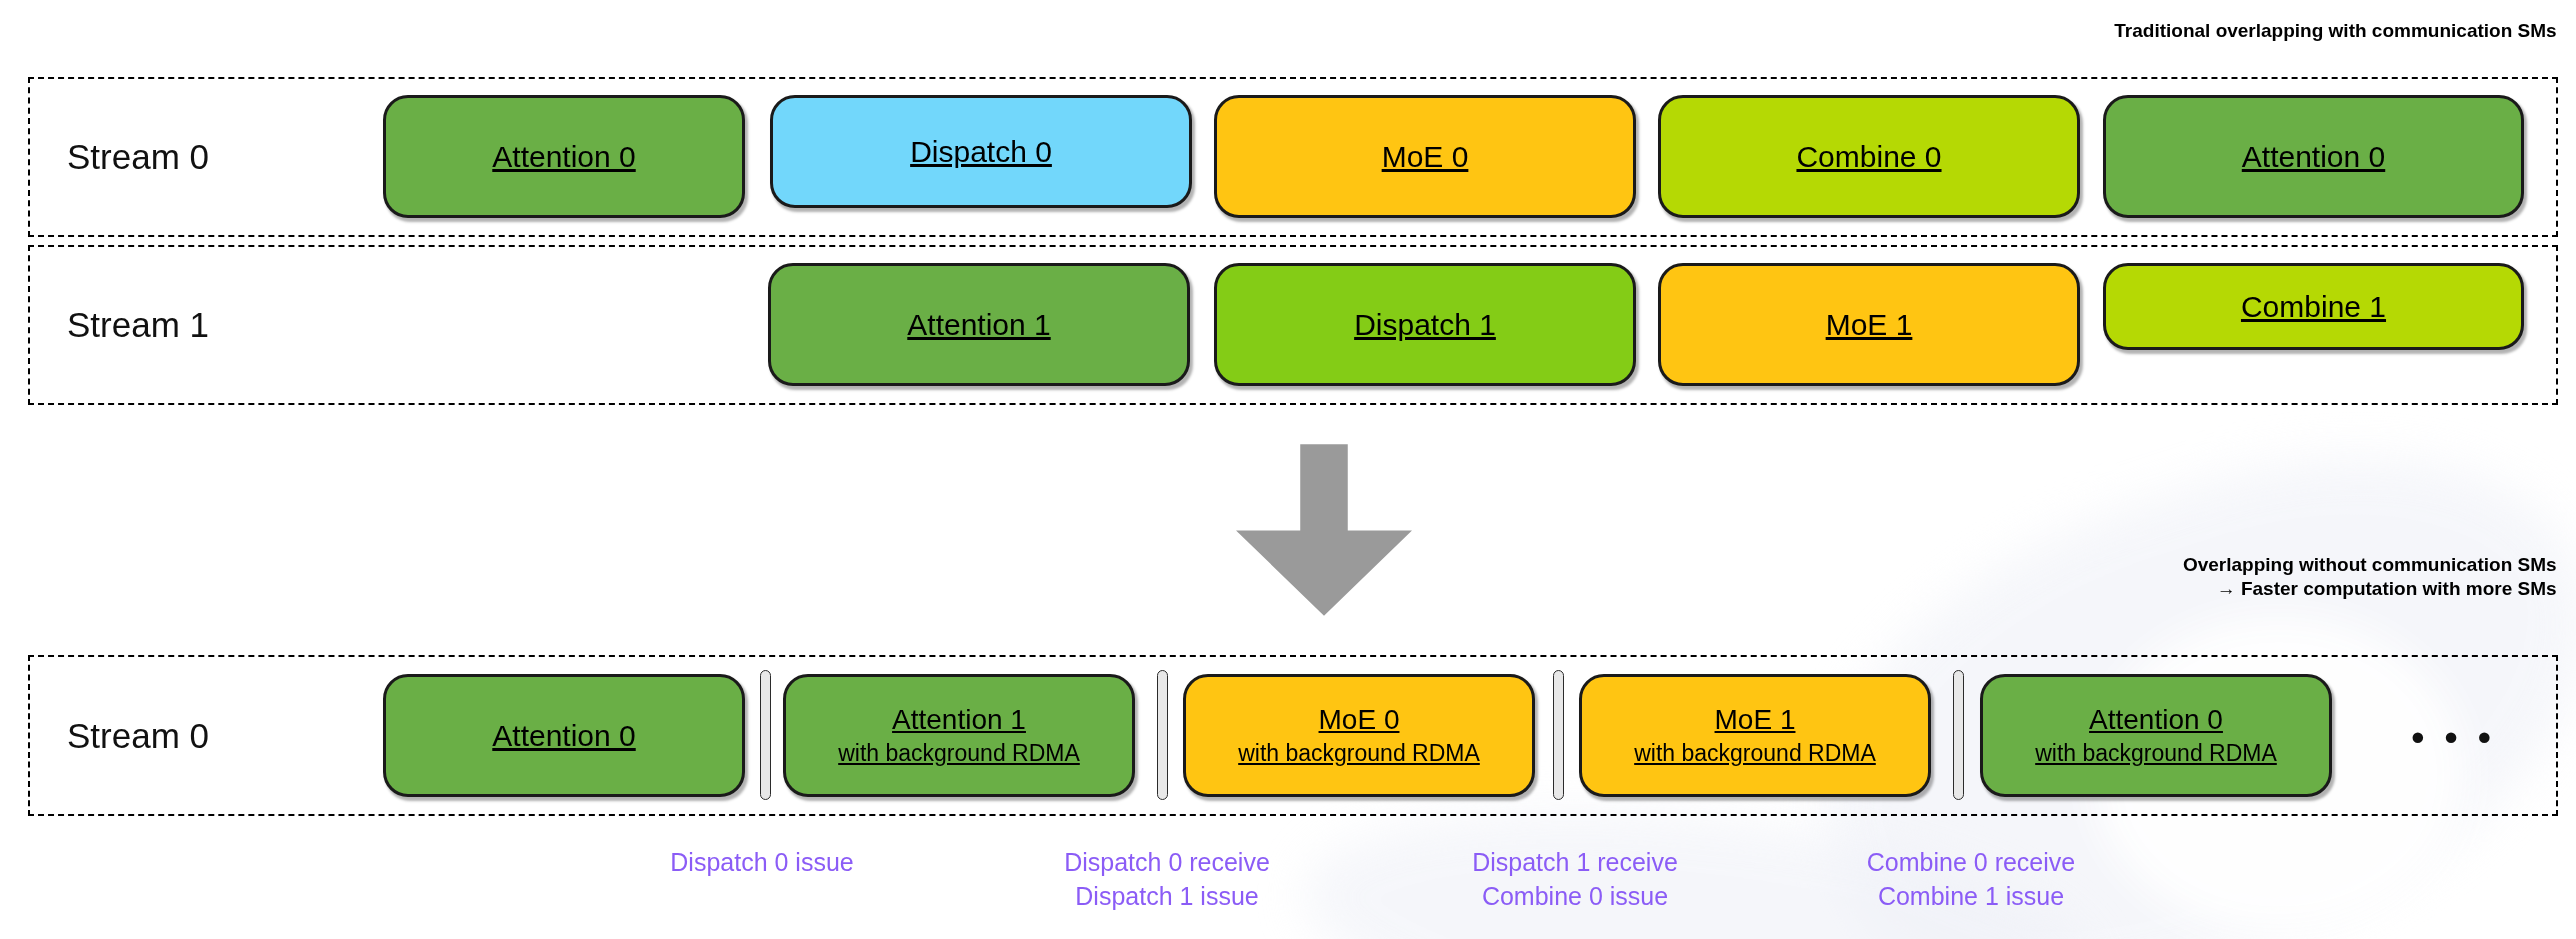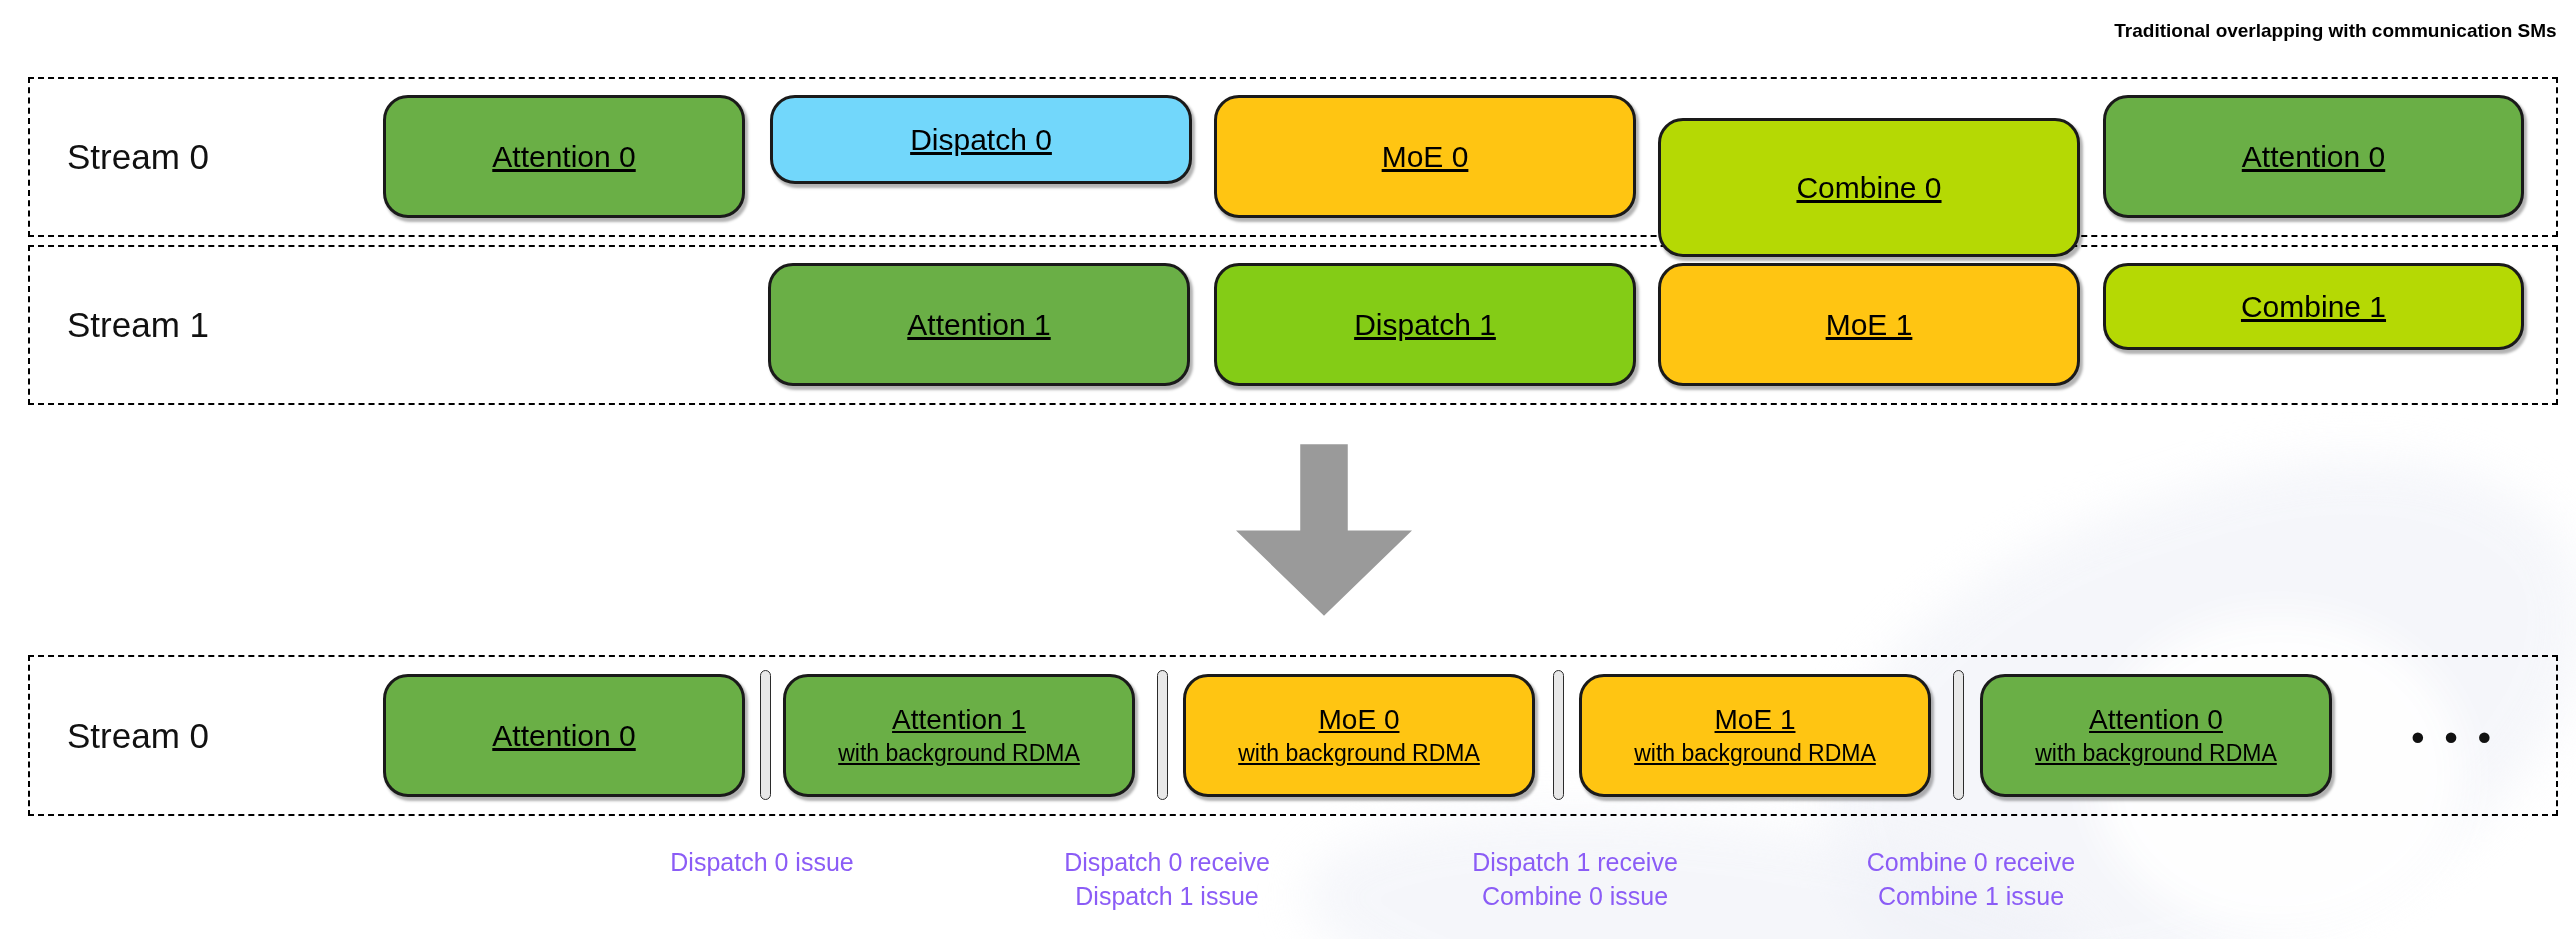--- a/index.html
+++ b/index.html
@@ -130,7 +130,7 @@
 <div class="block" style="left: 383px; top: 95px; width: 362px; height: 123px; background: rgb(106, 175, 70); border-color: rgb(26, 26, 26);">
       <div class="b-main">Attention 0</div>
     </div>
-    <div class="block" style="left: 770px; top: 95px; width: 422px; height: 89px; background: rgb(114, 215, 251); border-color: rgb(26, 26, 26);">
+    <div class="block" style="left: 770px; top: 95px; width: 422px; height: 113px; background: rgb(114, 215, 251); border-color: rgb(26, 26, 26);">
       <div class="b-main">Dispatch 0</div>
     </div>
     <div class="block" style="left: 1214px; top: 95px; width: 422px; height: 123px; background: rgb(255, 197, 18); border-color: rgb(26, 26, 26);">

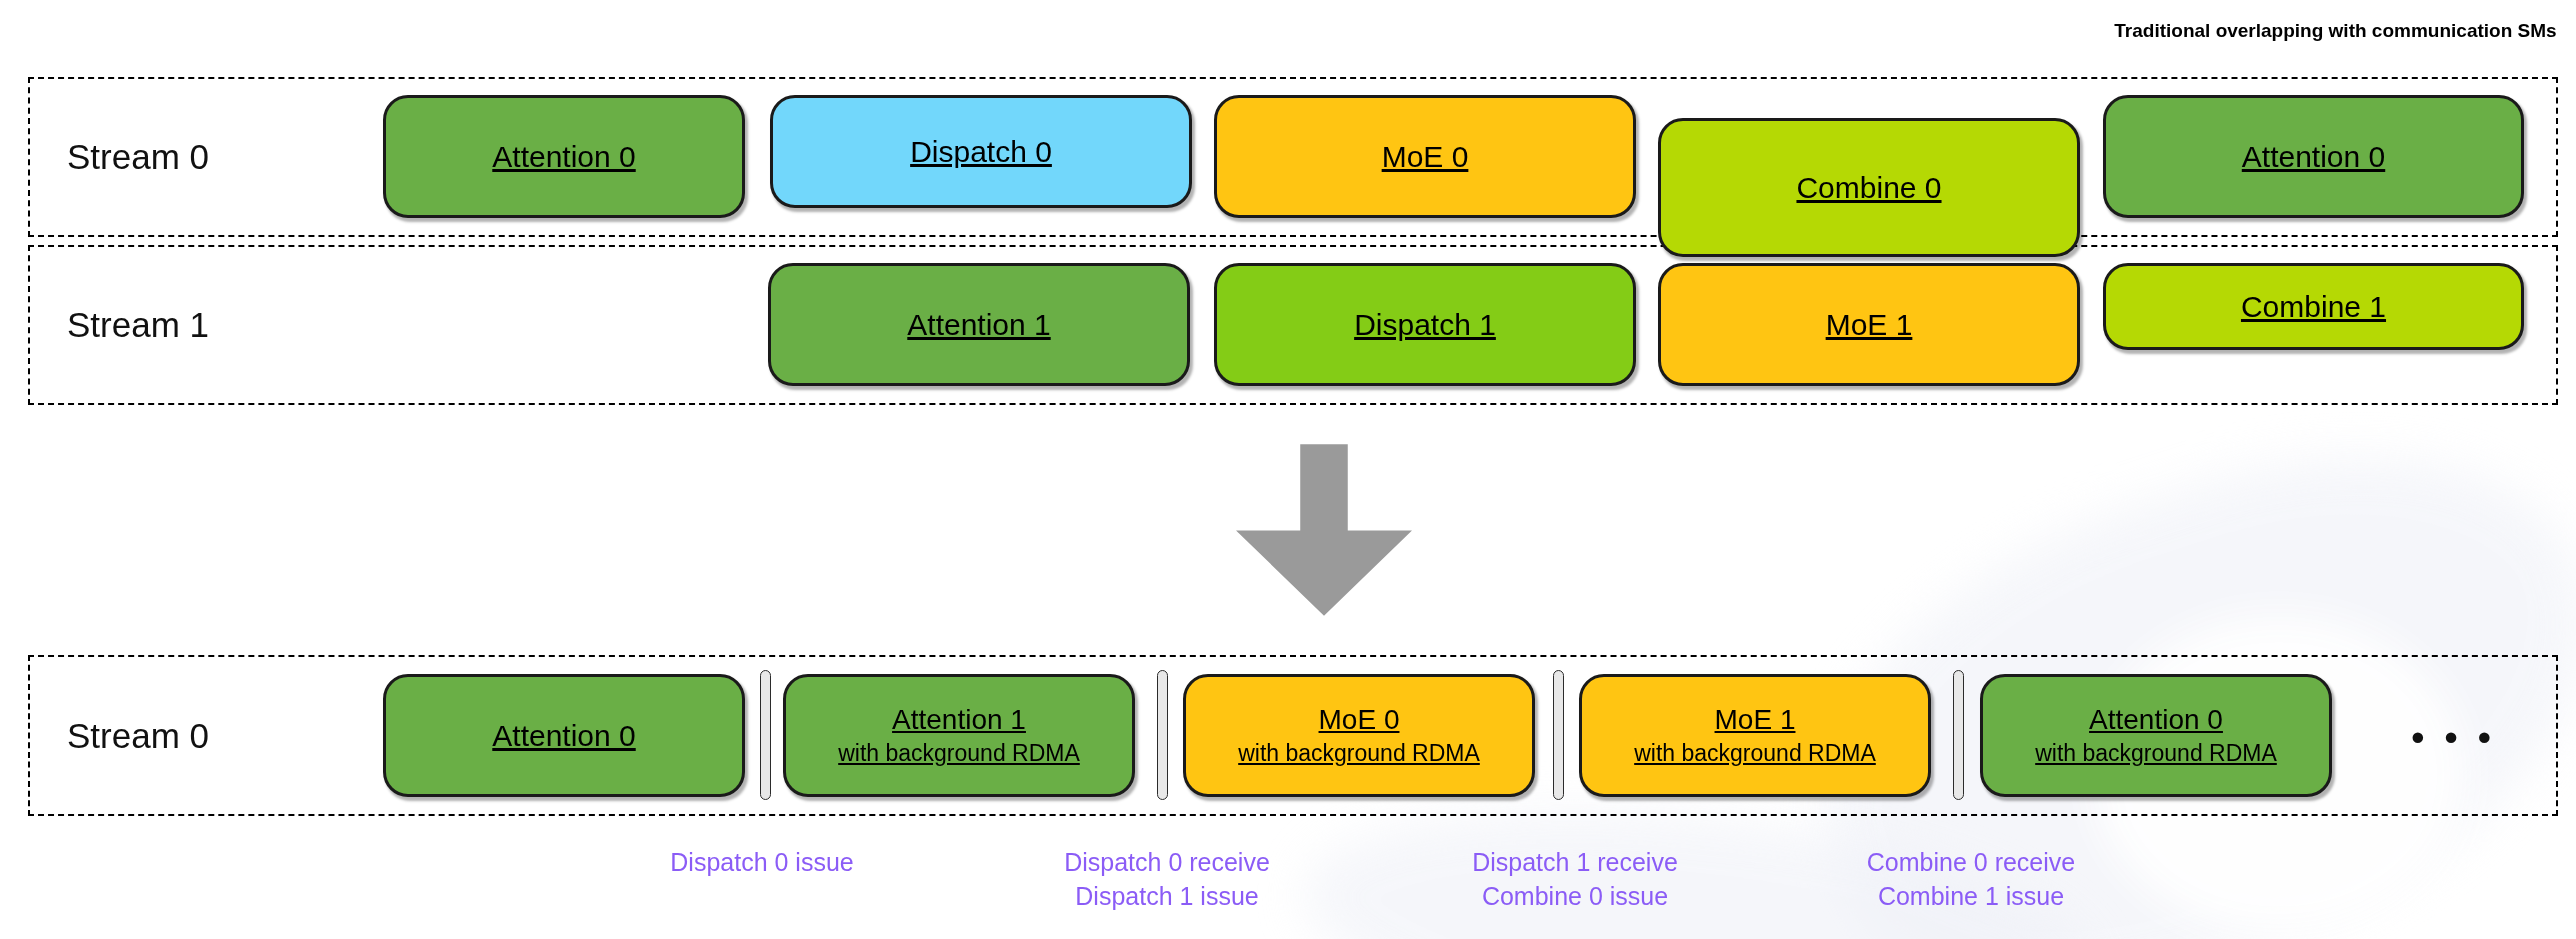--- a/index.html
+++ b/index.html
@@ -136,7 +136,7 @@
     <div class="block" style="left: 1214px; top: 95px; width: 422px; height: 123px; background: rgb(255, 197, 18); border-color: rgb(26, 26, 26);">
       <div class="b-main">MoE 0</div>
     </div>
-    <div class="block" style="left: 1658px; top: 95px; width: 422px; height: 139px; background: rgb(181, 217, 4); border-color: rgb(26, 26, 26); margin-top: 23px;">
+    <div class="block" style="left: 1658px; top: 95px; width: 422px; height: 123px; background: rgb(181, 217, 4); border-color: rgb(26, 26, 26);">
       <div class="b-main">Combine 0</div>
     </div>
     <div class="block" style="left: 2103px; top: 95px; width: 421px; height: 123px; background: rgb(106, 175, 70); border-color: rgb(26, 26, 26);">

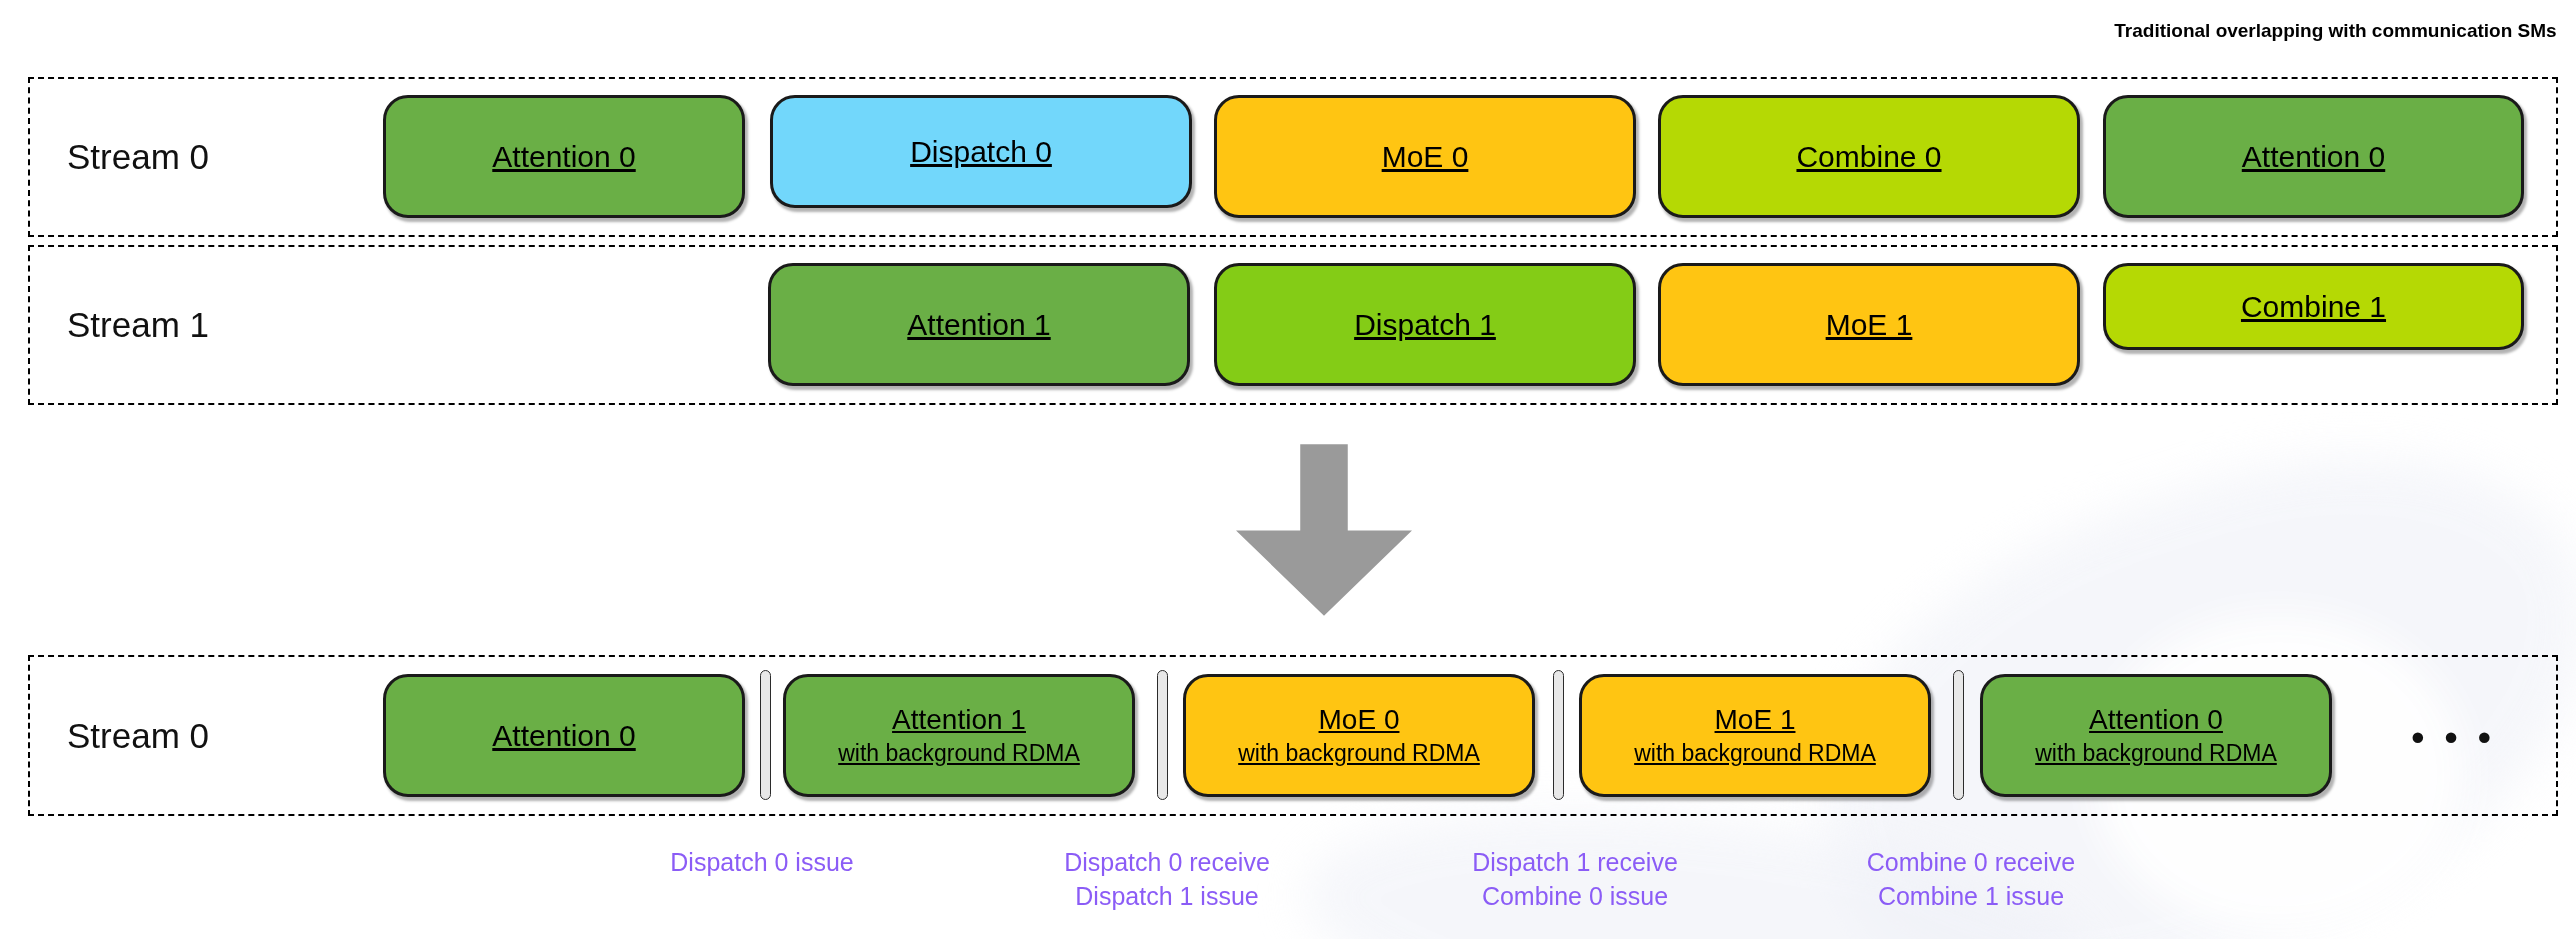--- a/index.html
+++ b/index.html
@@ -110,6 +110,8 @@
 
   <div class="title title-top">Traditional overlapping with communication SMs</div>
 
+  <div class="title title-bottom">Overlapping without communication SMs
+→ Faster computation with more SMs</div>
 
   <div class="stream-row" id="row-trad-0" style="left:28px; top:77px; width:2530px; height:160px;">
     <div class="stream-label">Stream 0</div>

